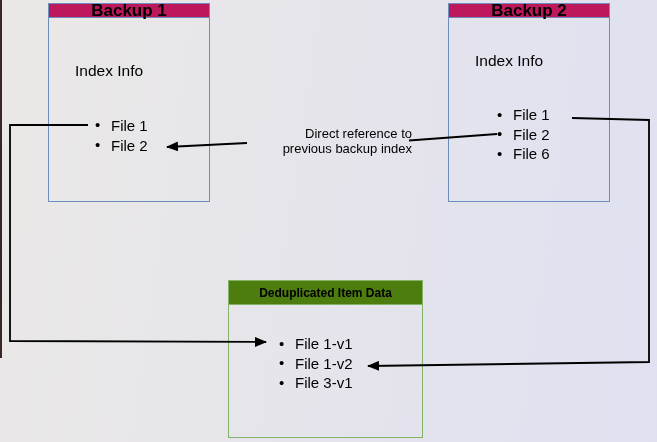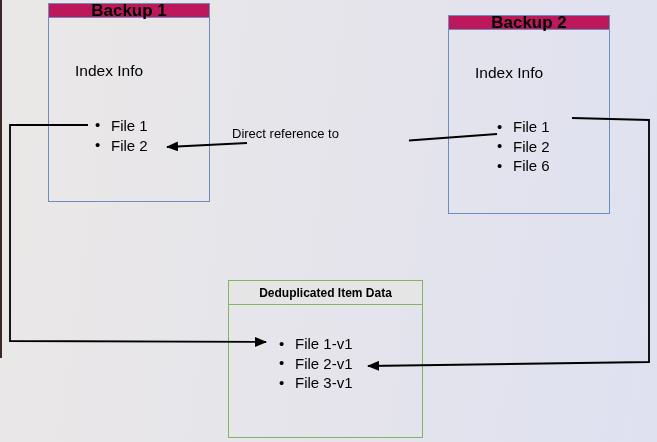--- a/index.html
+++ b/index.html
@@ -17,7 +17,7 @@
   .green{border-color:#82b366;}
   .green .hdr{background:#e5e5e5;border-color:#82b366;height:24px;font-size:12px;}
   #backup1{left:48px;top:3px;width:162px;height:199px;}
-  #backup2{left:448px;top:3px;width:162px;height:199px;margin-top:12px;}
+  #backup2{left:448px;top:3px;width:162px;height:199px;}
   #dedup{left:228px;top:280px;width:195px;height:158px;}
   .heading{position:absolute;font-size:15.5px;}
   #backup1 .heading{left:26px;top:58px;}

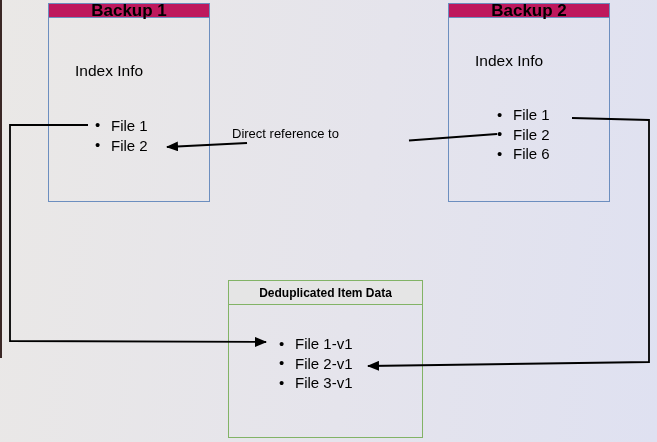--- a/index.html
+++ b/index.html
@@ -34,7 +34,7 @@
   #connectors{position:absolute;left:0;top:0;z-index:5;pointer-events:none;}
   .edge-label{
     position:absolute;left:232px;top:126px;width:180px;z-index:6;
-    text-align:left;font-size:13px;line-height:15px;
+    text-align:right;font-size:13px;line-height:15px;
   }
 </style>
 </head>

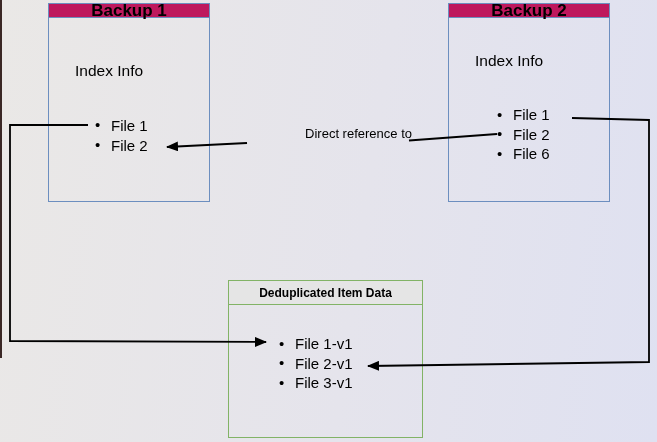--- a/index.html
+++ b/index.html
@@ -108,6 +108,7 @@
 
 <div class="edge-label">
   <div>Direct reference to</div>
+  <div>previous backup index</div>
 </div>
 
 </body></html>

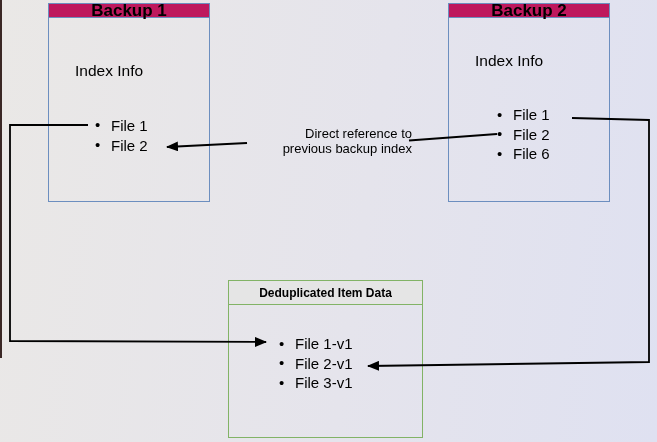--- a/index.html
+++ b/index.html
@@ -15,7 +15,7 @@
   .blue{border-color:#6c8ebf;}
   .blue .hdr{background:#be185d;border-color:#6c8ebf;height:14px;font-size:17px;}
   .green{border-color:#82b366;}
-  .green .hdr{background:#e5e5e5;border-color:#82b366;height:24px;font-size:12px;}
+  .green .hdr{background:#4d7c0f;border-color:#82b366;height:24px;font-size:12px;}
   #backup1{left:48px;top:3px;width:162px;height:199px;}
   #backup2{left:448px;top:3px;width:162px;height:199px;}
   #dedup{left:228px;top:280px;width:195px;height:158px;}

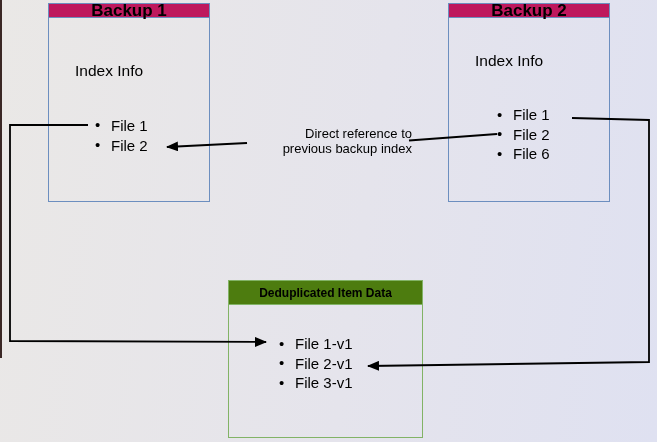--- a/index.html
+++ b/index.html
@@ -85,6 +85,10 @@
     </div>
     <div class="li">
       <span class="dot">•</span>
+      <span>File 1-v2</span>
+    </div>
+    <div class="li">
+      <span class="dot">•</span>
       <span>File 2-v1</span>
     </div>
     <div class="li">

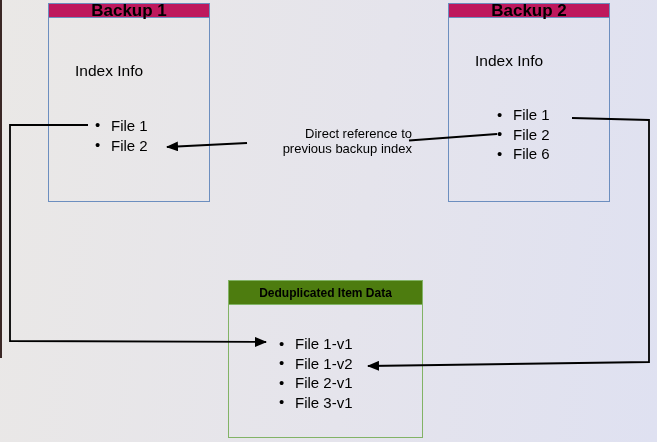--- a/index.html
+++ b/index.html
@@ -89,10 +89,6 @@
     </div>
     <div class="li">
       <span class="dot">•</span>
-      <span>File 2-v1</span>
-    </div>
-    <div class="li">
-      <span class="dot">•</span>
       <span>File 3-v1</span>
     </div>
   </div>

